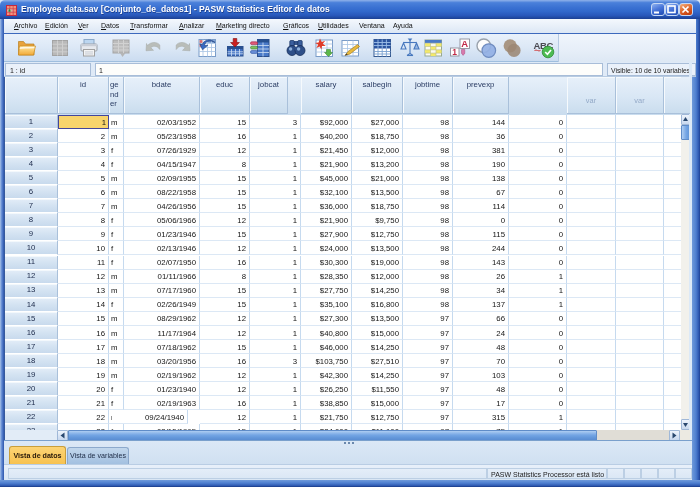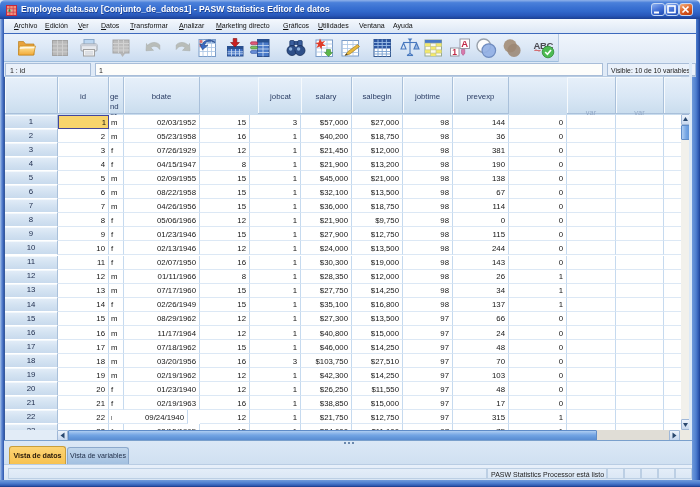--- a/index.html
+++ b/index.html
@@ -34,7 +34,7 @@
 .gridwrap{position:absolute;left:4px;top:77px;width:678px;height:364px;overflow:hidden;background:#fff;border-left:1px solid #35589c}
 .grid{position:absolute;left:0;top:0;width:677px;height:400px;font-size:7.8px}
 .hrow{position:absolute;left:0;top:0;width:677px;height:38px;background:linear-gradient(180deg,#e7f0fa 0%,#d8e6f4 55%,#c9dcee 100%)}
-.hc{position:absolute;top:0;height:37px;border-right:1px solid #a9c0da;border-bottom:1px solid #a9c0da;color:#2a3c63;text-align:center;padding-top:15px;
+.hc{position:absolute;top:0;height:37px;border-right:1px solid #a9c0da;border-bottom:1px solid #a9c0da;color:#2a3c63;text-align:center;padding-top:3px;
  background:linear-gradient(180deg,#e7f0fa 0%,#d9e7f5 55%,#caddee 100%);box-shadow:inset 1px 1px 0 #f6fafd}
 .gw{display:block;text-align:left;padding-left:1px;line-height:9.5px}
 .vv{color:#93a9c7;font-size:7.4px;position:relative;top:16px}

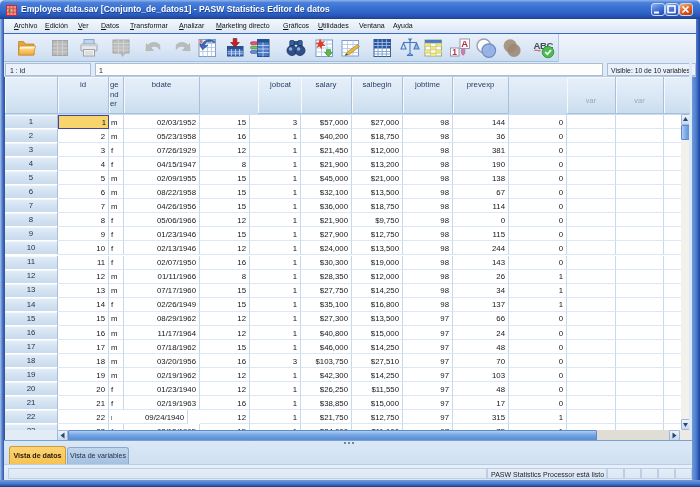--- a/index.html
+++ b/index.html
@@ -323,6 +323,7 @@
           <span class="gw">ge<br>nd<br>er</span>
         </div>
 <div class="hc" style="left:119px;width:76px">bdate</div>
+<div class="hc" style="left:195px;width:50px">educ</div>
 <div class="hc" style="left:253px;width:46px">jobcat</div>
 <div class="hc" style="left:296px;width:51px">salary</div>
 <div class="hc" style="left:347px;width:51px">salbegin</div>

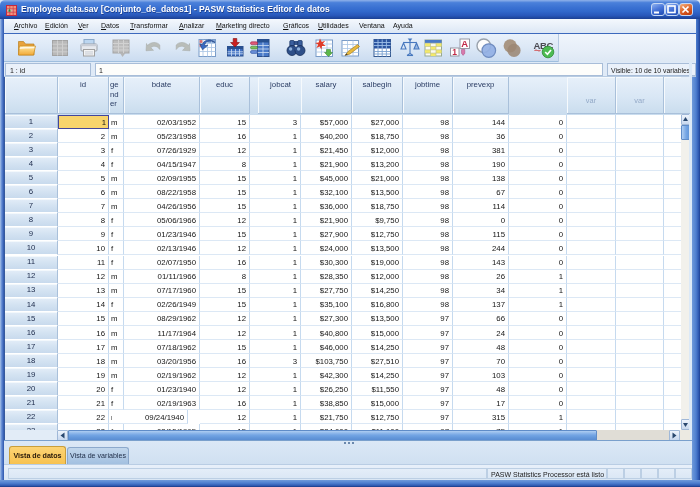--- a/index.html
+++ b/index.html
@@ -324,7 +324,7 @@
         </div>
 <div class="hc" style="left:119px;width:76px">bdate</div>
 <div class="hc" style="left:195px;width:50px">educ</div>
-<div class="hc" style="left:253px;width:46px">jobcat</div>
+<div class="hc" style="left:245px;width:38px">jobcat</div>
 <div class="hc" style="left:296px;width:51px">salary</div>
 <div class="hc" style="left:347px;width:51px">salbegin</div>
 <div class="hc" style="left:398px;width:50px">jobtime</div>

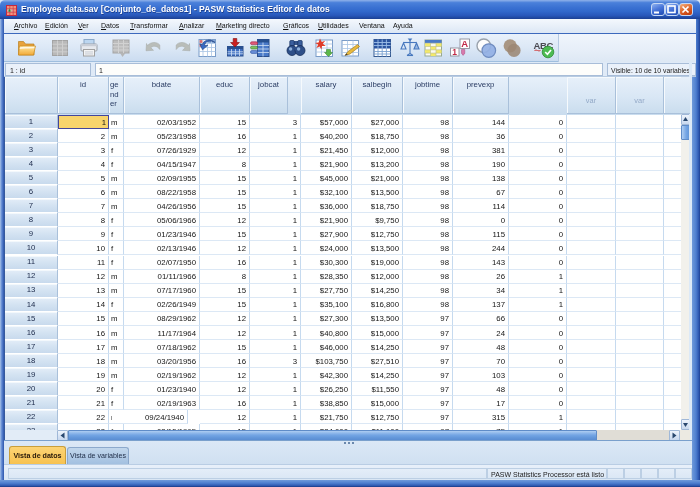--- a/index.html
+++ b/index.html
@@ -340,7 +340,7 @@
 <div class="dc" style="left:119px;width:76px">02/03/1952</div>
 <div class="dc" style="left:195px;width:50px">15</div>
 <div class="dc" style="left:245px;width:51px">3</div>
-<div class="dc" style="left:296px;width:51px">$57,000</div>
+<div class="dc" style="left:296px;width:51px">$92,000</div>
 <div class="dc" style="left:347px;width:51px">$27,000</div>
 <div class="dc" style="left:398px;width:50px">98</div>
 <div class="dc" style="left:448px;width:56px">144</div>

